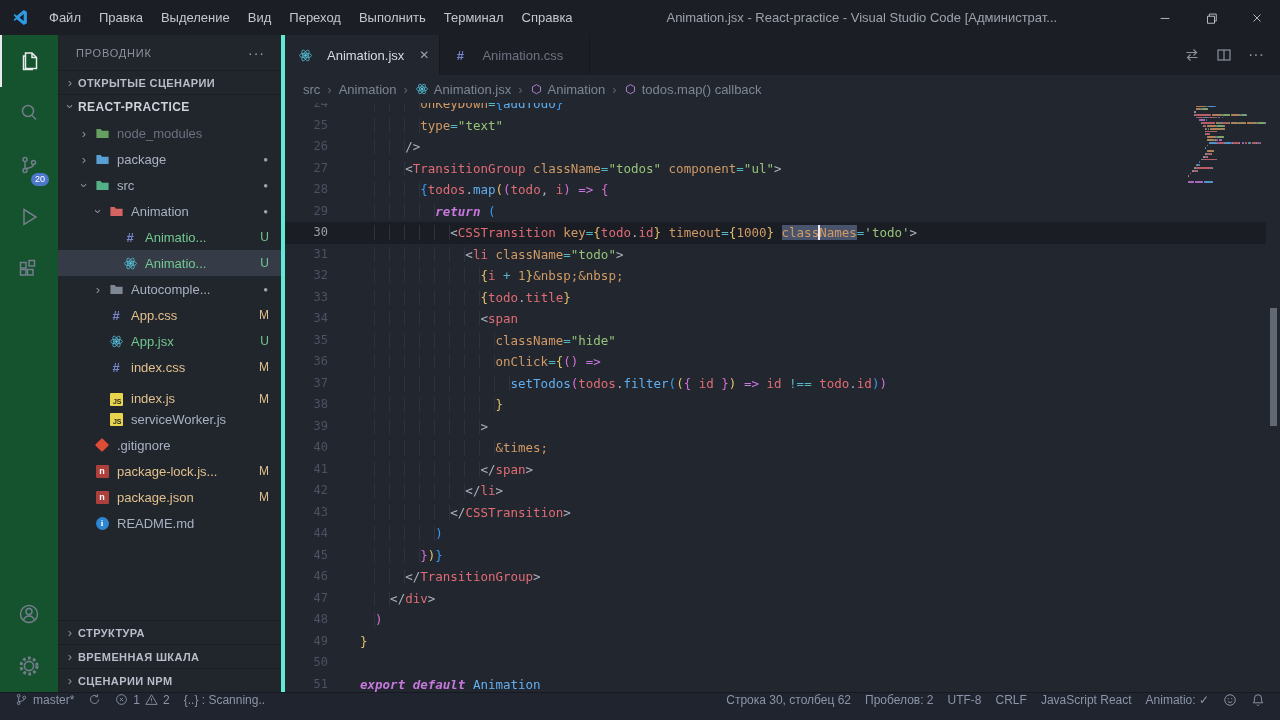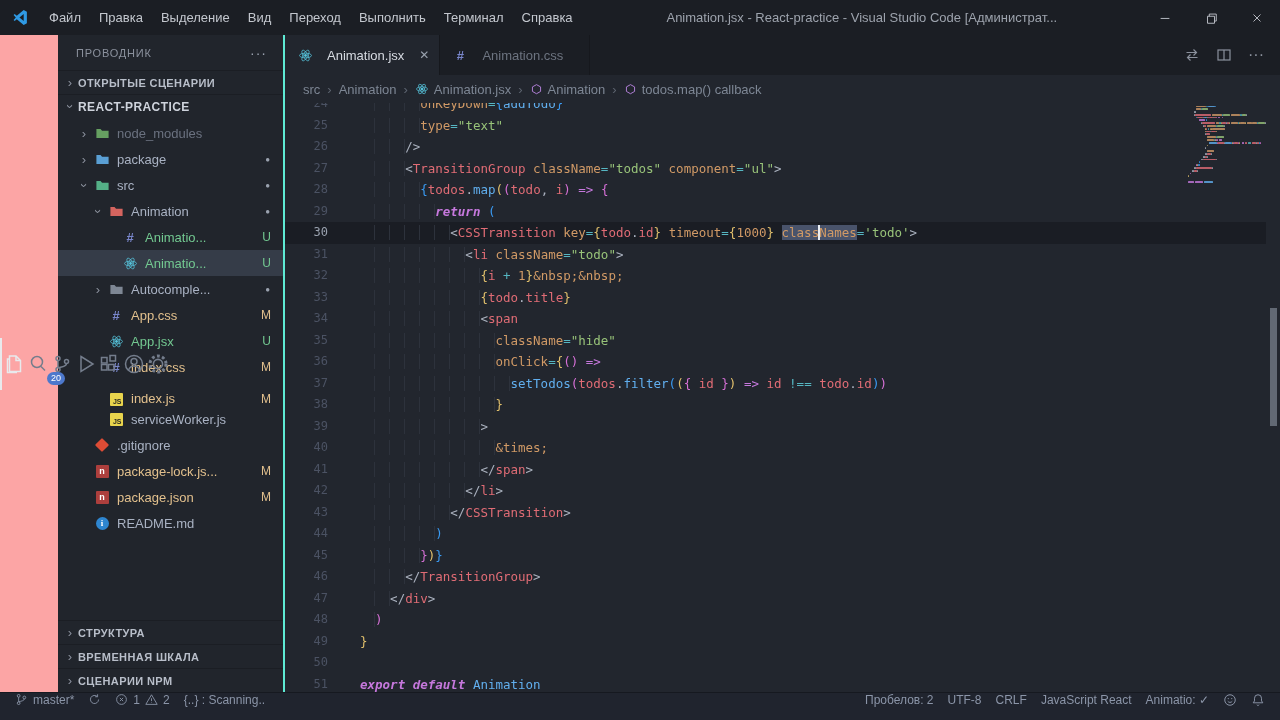--- a/index.html
+++ b/index.html
@@ -20,7 +20,7 @@
   .act-badge{position:absolute;right:9px;bottom:5px;background:#4d78cc;color:#fff;font-size:9px;border-radius:9px;padding:1px 4px;line-height:11px;}
   .act-spacer{flex:1;}
   
-  .sidebar{width:227px;background:#21252c;border-right:2px solid #5eead4;display:flex;flex-direction:column;font-size:13px;color:#a9b2c3;}
+  .sidebar{width:227px;background:#21252c;border-right:4px solid #5eead4;display:flex;flex-direction:column;font-size:13px;color:#a9b2c3;}
   .sb-title{height:35px;padding:0 16px 0 18px;font-size:11px;letter-spacing:.8px;color:#8b919d;display:flex;justify-content:space-between;align-items:center;}
   .sb-dots{font-size:14px;letter-spacing:1px;color:#9aa2af;}
   .sb-row{height:24px;display:flex;align-items:center;font-weight:bold;font-size:11px;color:#b8bec9;letter-spacing:.4px;border-top:1px solid #1b1e24;padding:0 4px;}

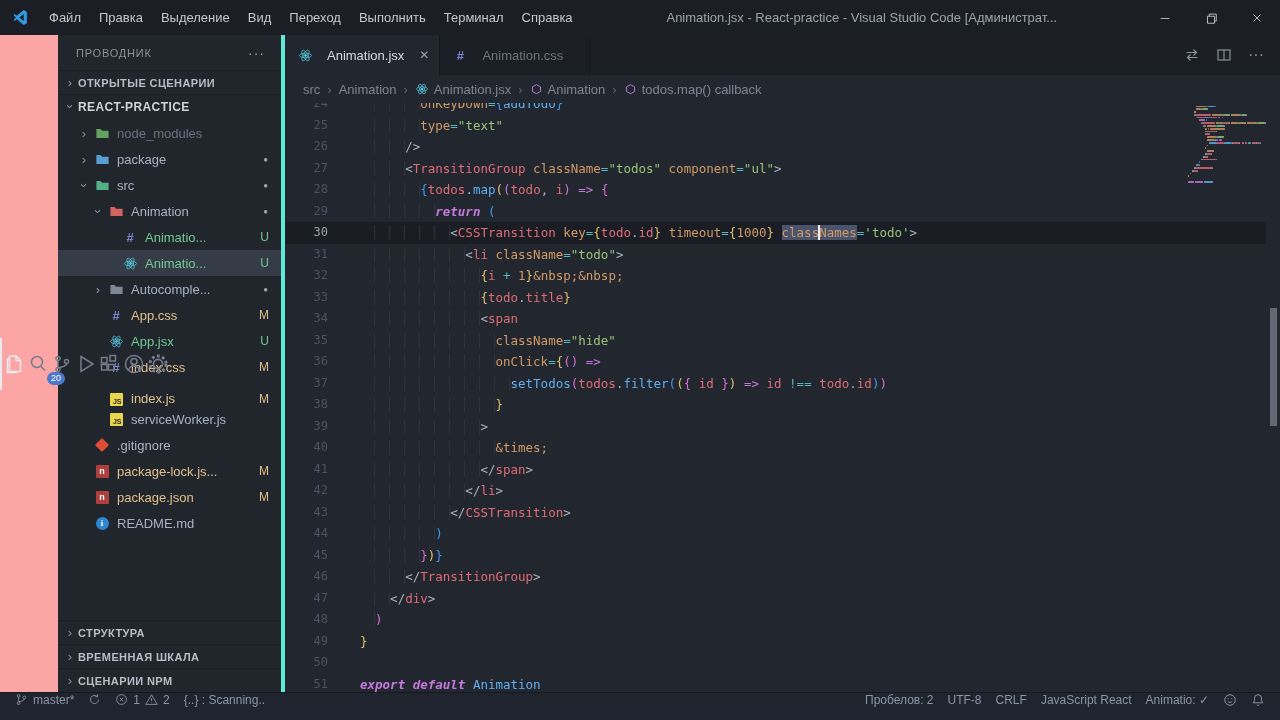--- a/index.html
+++ b/index.html
@@ -14,7 +14,7 @@
   .win-btn{width:46px;height:35px;display:flex;align-items:center;justify-content:center;color:#c8ccd4;}
   
   .main{display:flex;height:657px;}
-  .activitybar{width:58px;background:#fca5a5;display:flex;flex-direction:row;align-items:center;}
+  .activitybar{width:58px;background:#14532d;display:flex;flex-direction:column;align-items:center;}
   .act-icon{width:58px;height:52px;display:flex;align-items:center;justify-content:center;position:relative;color:#747d8c;}
   .act-icon.active{color:#e8eaed;border-left:2px solid #e8eaed;}
   .act-badge{position:absolute;right:9px;bottom:5px;background:#4d78cc;color:#fff;font-size:9px;border-radius:9px;padding:1px 4px;line-height:11px;}

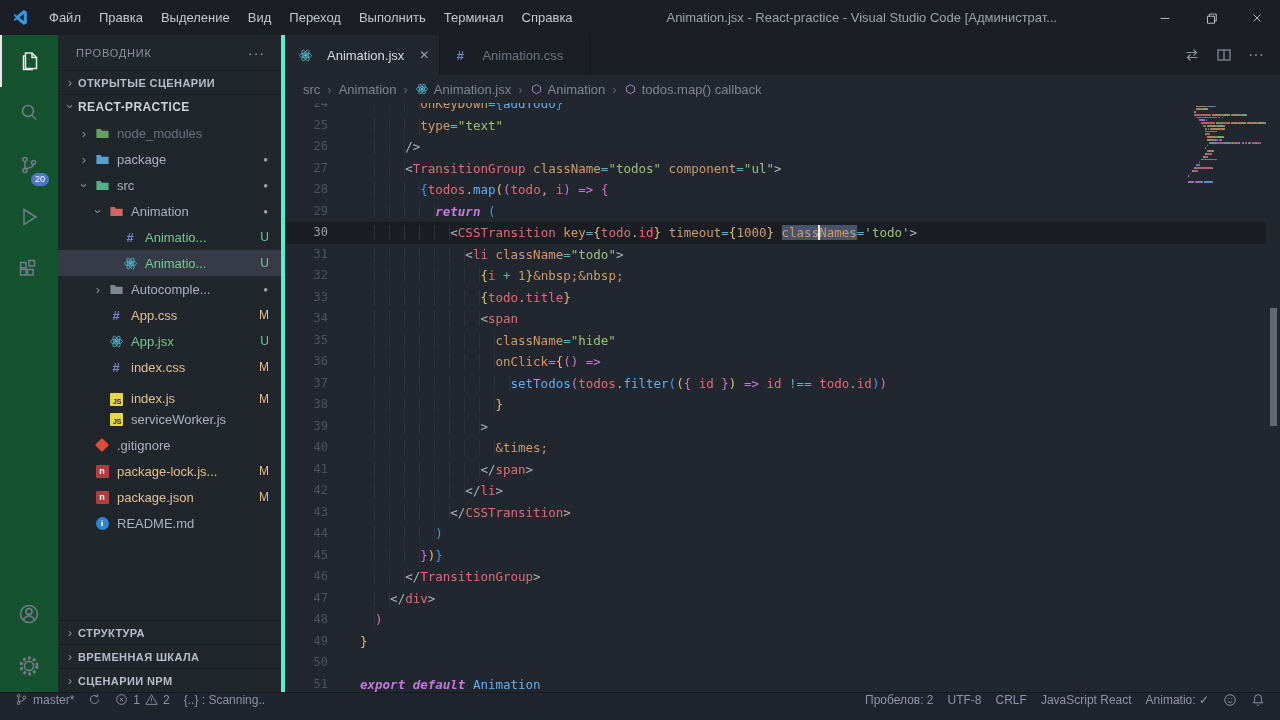--- a/index.html
+++ b/index.html
@@ -681,6 +681,7 @@
     <span>{..} : Scanning..</span>
   </div>
   <div class="st-spacer"></div>
+  <div class="st-item">Строка 30, столбец 62</div>
   <div class="st-item">Пробелов: 2</div>
   <div class="st-item">UTF-8</div>
   <div class="st-item">CRLF</div>

